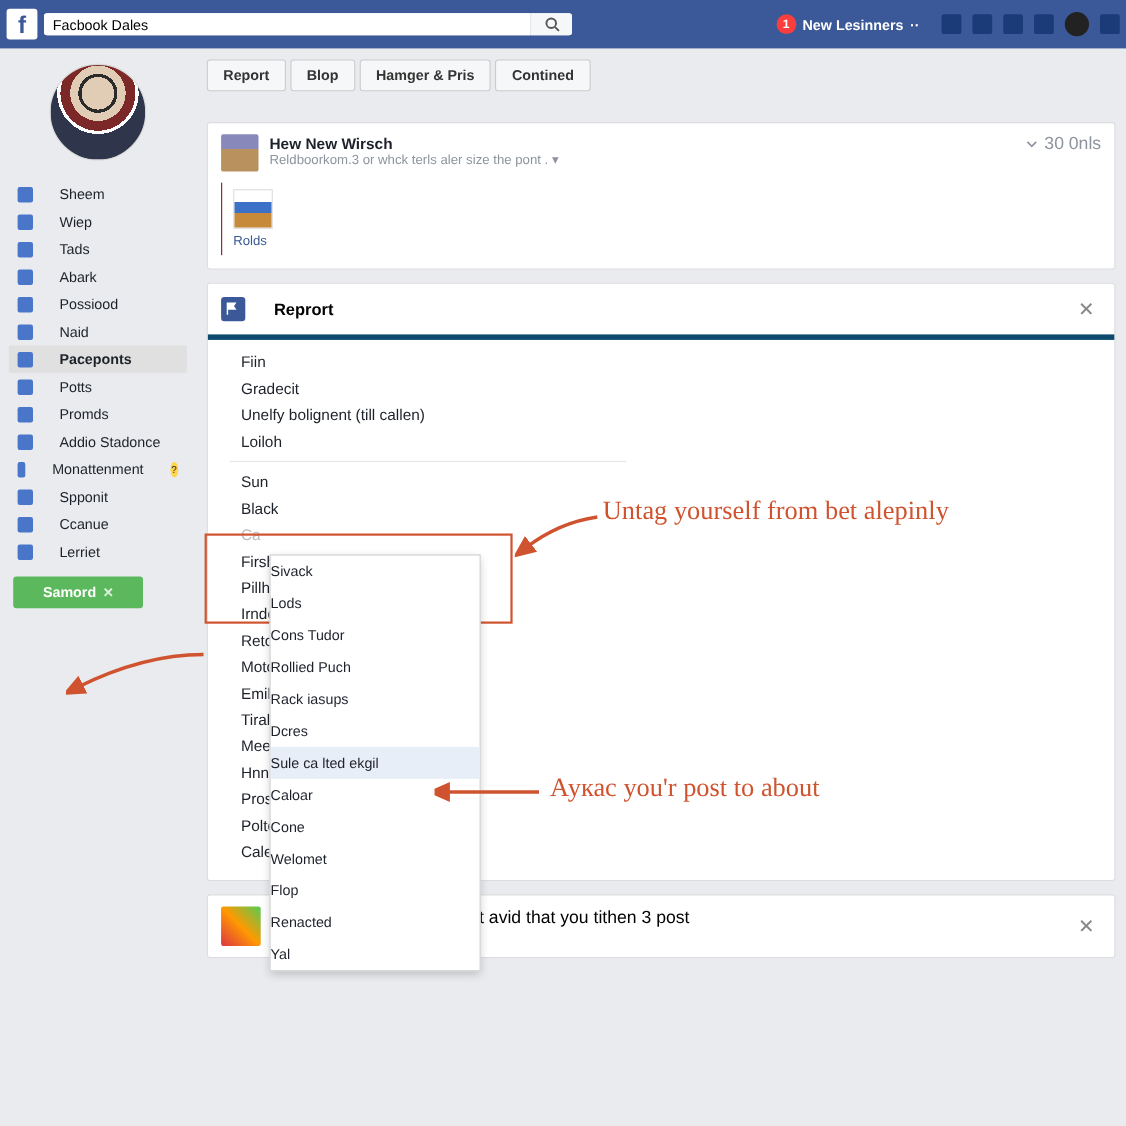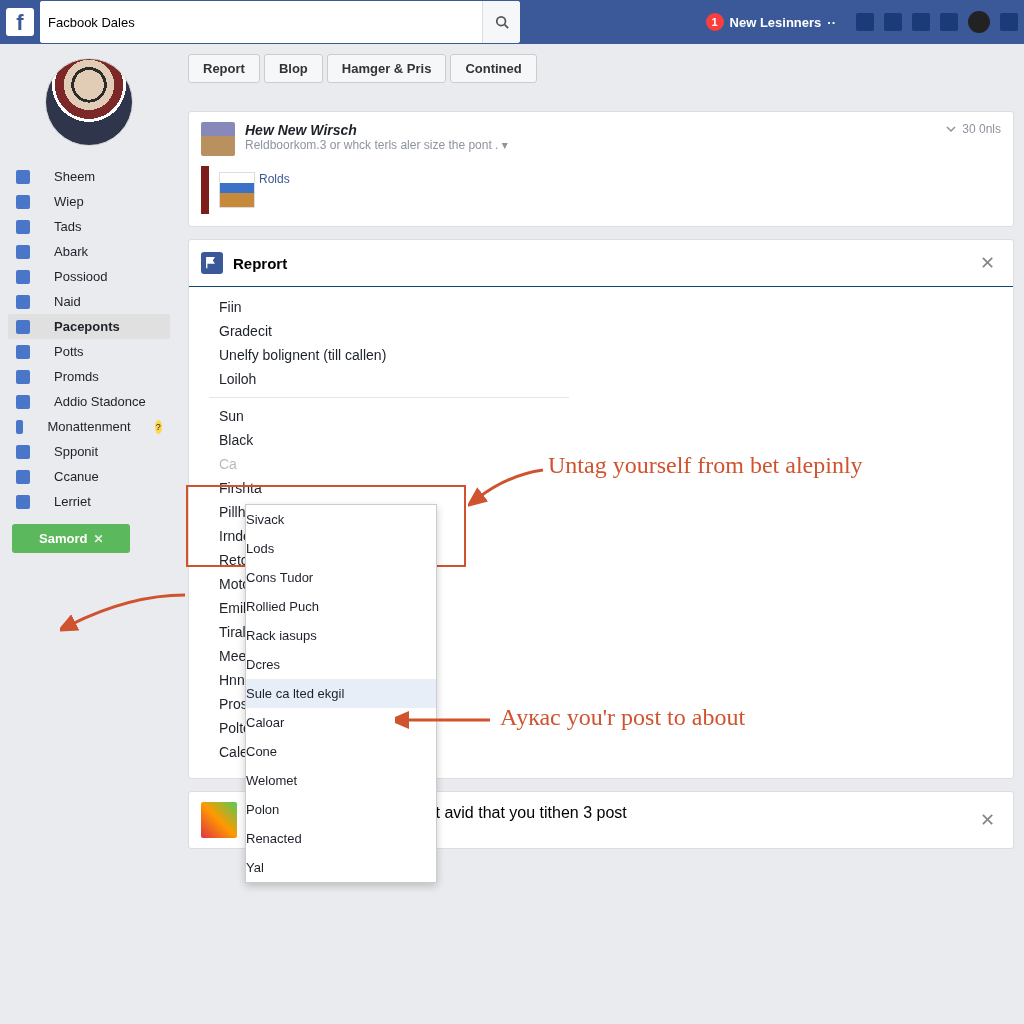--- a/index.html
+++ b/index.html
@@ -8,7 +8,7 @@
 
 .topbar { height: 44px; background: #3b5998; display: flex; align-items: center; padding: 0 6px; gap: 6px; }
 .fb-logo { width: 28px; height: 28px; background: #fff; color: #3b5998; font-weight: bold; font-size: 22px; display: flex; align-items: flex-end; justify-content: center; border-radius: 3px; padding-bottom: 0; }
-.search-wrap { flex: 0 0 480px; display: flex; background: #fff; border-radius: 3px; height: 42px; }
+.search-wrap { flex: 0 0 480px; display: flex; background: #fff; border-radius: 3px; height: 20px; }
 .search-input { flex: 1; border: none; padding: 0 8px; font-size: 13px; outline: none; border-radius: 3px 0 0 3px; }
 .search-btn { width: 38px; background: #f6f7f9; border: none; border-left: 1px solid #ddd; border-radius: 0 3px 3px 0; cursor: pointer; display: flex; align-items: center; justify-content: center; }
 .search-btn svg { width: 14px; height: 14px; fill: #555; }

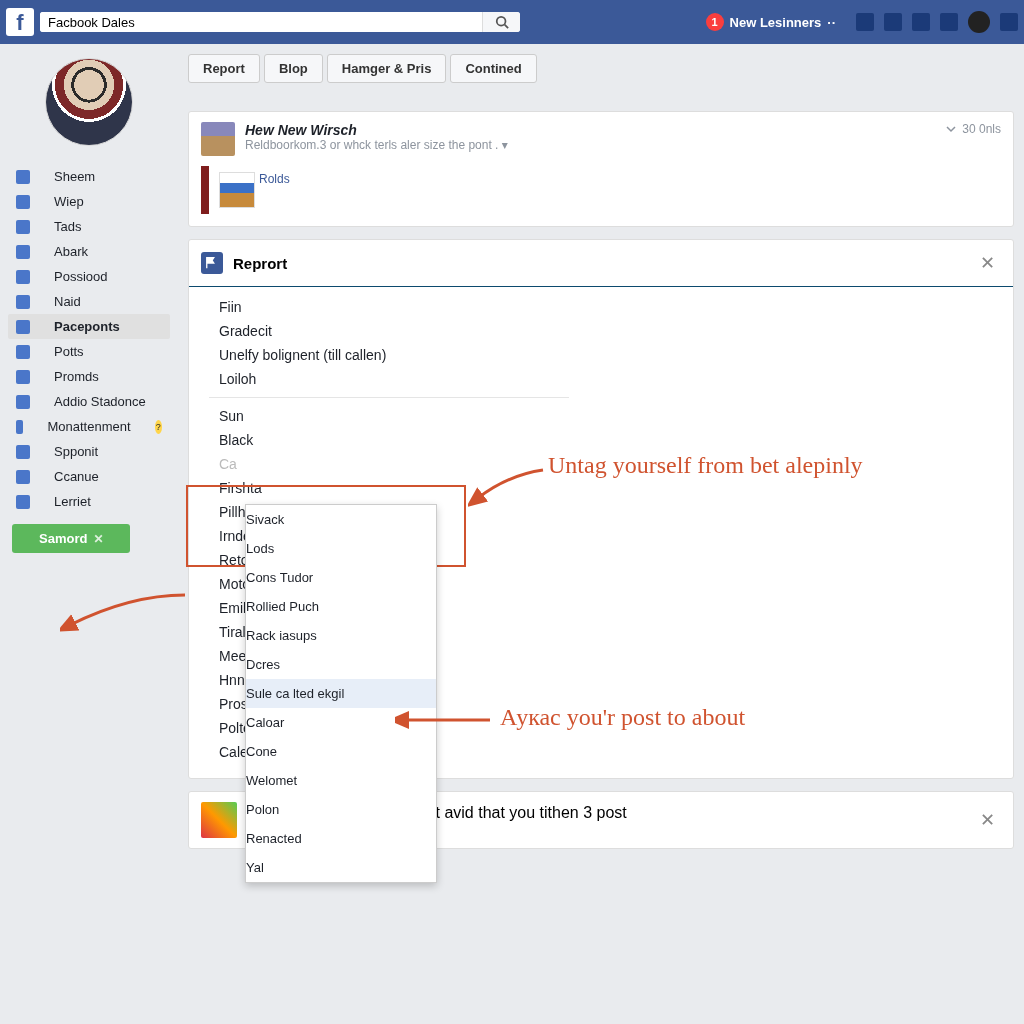--- a/index.html
+++ b/index.html
@@ -39,7 +39,7 @@
 .post-header { display: flex; align-items: flex-start; padding: 10px 12px; gap: 10px; }
 .post-avatar { width: 34px; height: 34px; background: linear-gradient(#88b 40%, #b8915f 40%); border-radius: 2px; }
 .post-hd-text { flex: 1; }
-.post-name { font-weight: bold; font-size: 14px; color: #1d2129; font-style: italic; }
+.post-name { font-weight: bold; font-size: 14px; color: #1d2129; }
 .post-sub { font-size: 12px; color: #8d949e; }
 .post-meta { font-size: 12px; color: #8d949e; display: flex; align-items: center; gap: 6px; }
 .post-meta svg { width: 10px; height: 10px; fill: #8d949e; }

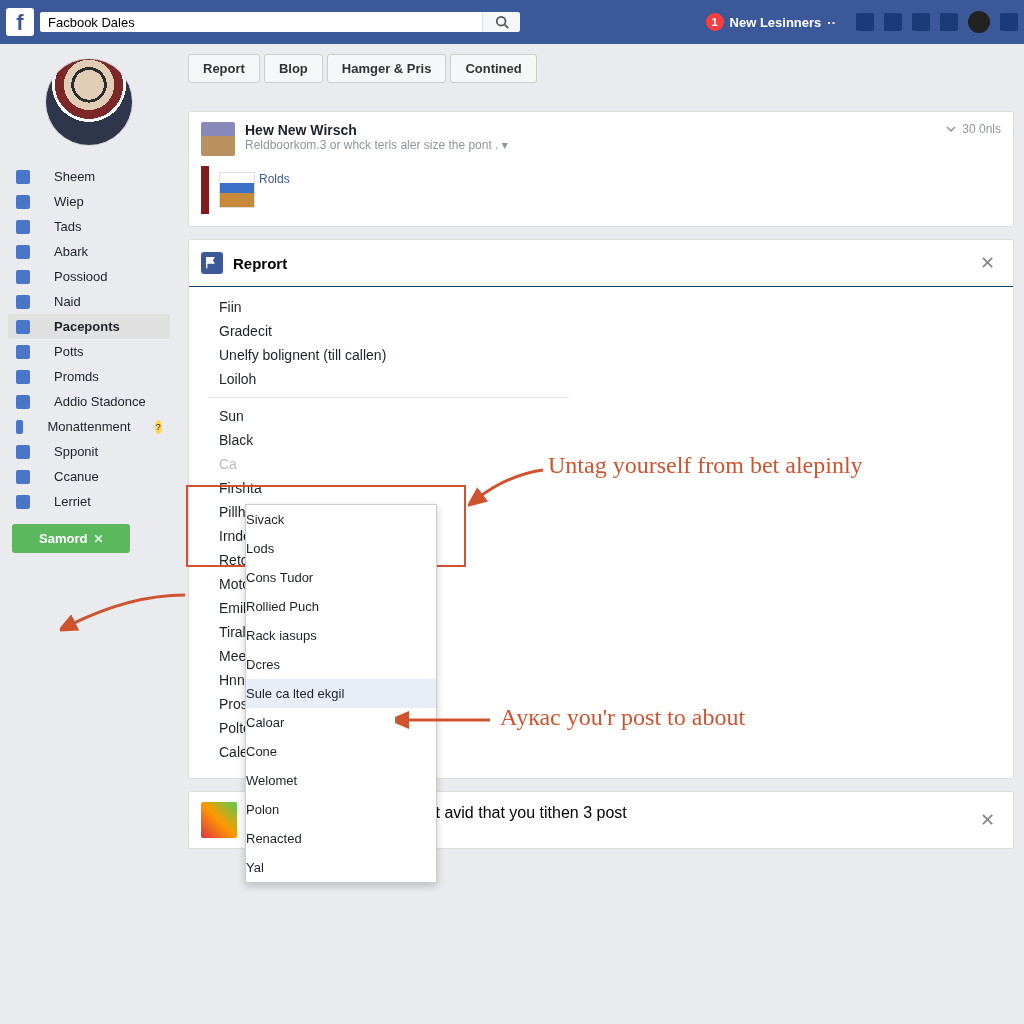--- a/index.html
+++ b/index.html
@@ -41,7 +41,7 @@
 .post-hd-text { flex: 1; }
 .post-name { font-weight: bold; font-size: 14px; color: #1d2129; }
 .post-sub { font-size: 12px; color: #8d949e; }
-.post-meta { font-size: 12px; color: #8d949e; display: flex; align-items: center; gap: 6px; }
+.post-meta { font-size: 16px; color: #8d949e; display: flex; align-items: center; gap: 6px; }
 .post-meta svg { width: 10px; height: 10px; fill: #8d949e; }
 .post-quote { border-left: 8px solid #7f1d1d; margin: 0 12px 12px 12px; padding: 6px 10px; display: flex; flex-direction: row; align-items: flex-start; gap: 4px; }
 .post-quote-img { width: 36px; height: 36px; background: linear-gradient(#fff 30%, #3b71c7 30% 60%, #c78a3b 60%); border: 1px solid #ddd; }

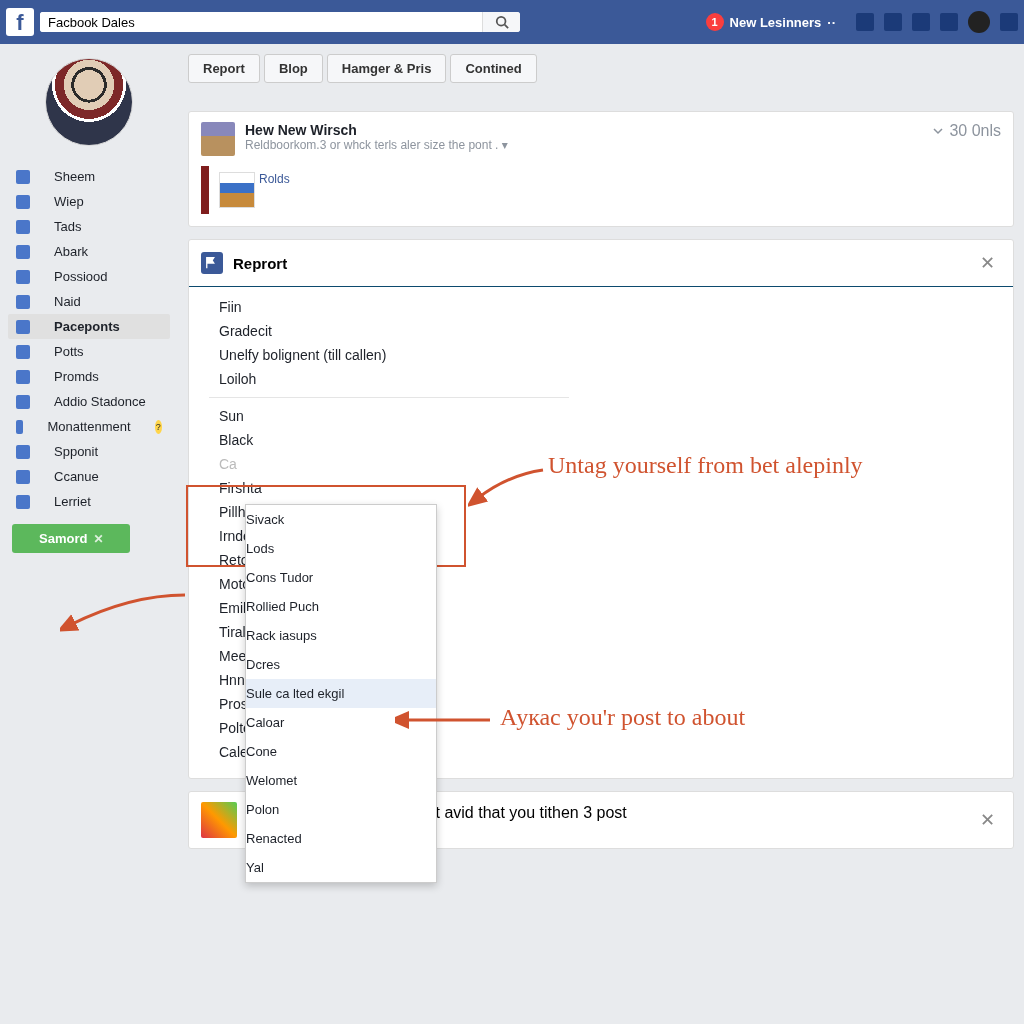--- a/index.html
+++ b/index.html
@@ -43,7 +43,7 @@
 .post-sub { font-size: 12px; color: #8d949e; }
 .post-meta { font-size: 16px; color: #8d949e; display: flex; align-items: center; gap: 6px; }
 .post-meta svg { width: 10px; height: 10px; fill: #8d949e; }
-.post-quote { border-left: 8px solid #7f1d1d; margin: 0 12px 12px 12px; padding: 6px 10px; display: flex; flex-direction: row; align-items: flex-start; gap: 4px; }
+.post-quote { border-left: 1px solid #7f1d1d; margin: 0 12px 12px 12px; padding: 6px 10px; display: flex; flex-direction: column; align-items: flex-start; gap: 4px; }
 .post-quote-img { width: 36px; height: 36px; background: linear-gradient(#fff 30%, #3b71c7 30% 60%, #c78a3b 60%); border: 1px solid #ddd; }
 .post-quote-link { color: #3b5998; font-size: 12px; }
 

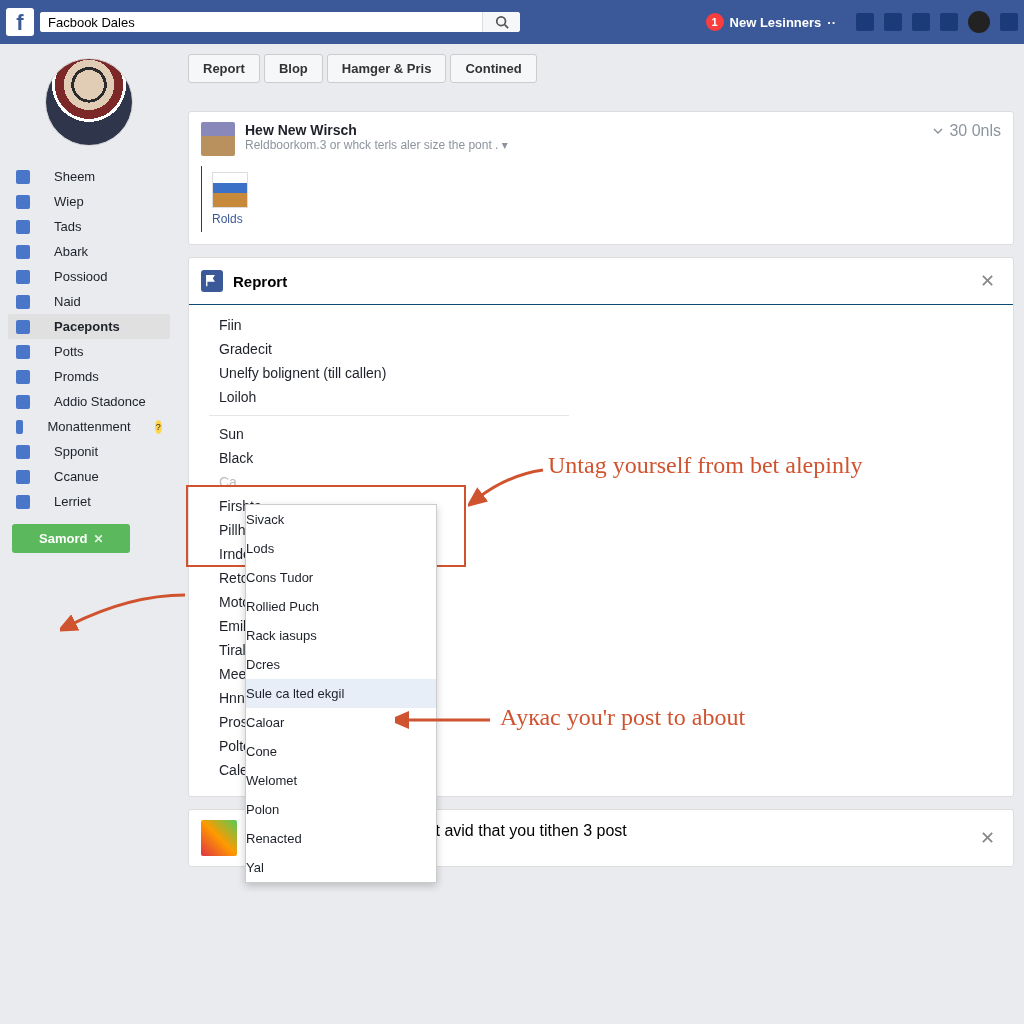--- a/index.html
+++ b/index.html
@@ -48,7 +48,7 @@
 .post-quote-link { color: #3b5998; font-size: 12px; }
 
 
-.report-hdr { display: flex; align-items: center; gap: 10px; padding: 10px 12px; border-bottom: 1px solid #0c4a6e; }
+.report-hdr { display: flex; align-items: center; gap: 26px; padding: 10px 12px; border-bottom: 5px solid #0c4a6e; }
 .report-hdr-icon { width: 22px; height: 22px; background: #3b5998; border-radius: 3px; display: flex; align-items: center; justify-content: center; }
 .report-hdr-icon svg { width: 14px; height: 14px; fill: #fff; }
 .report-title { font-weight: bold; font-size: 15px; flex: 1; }

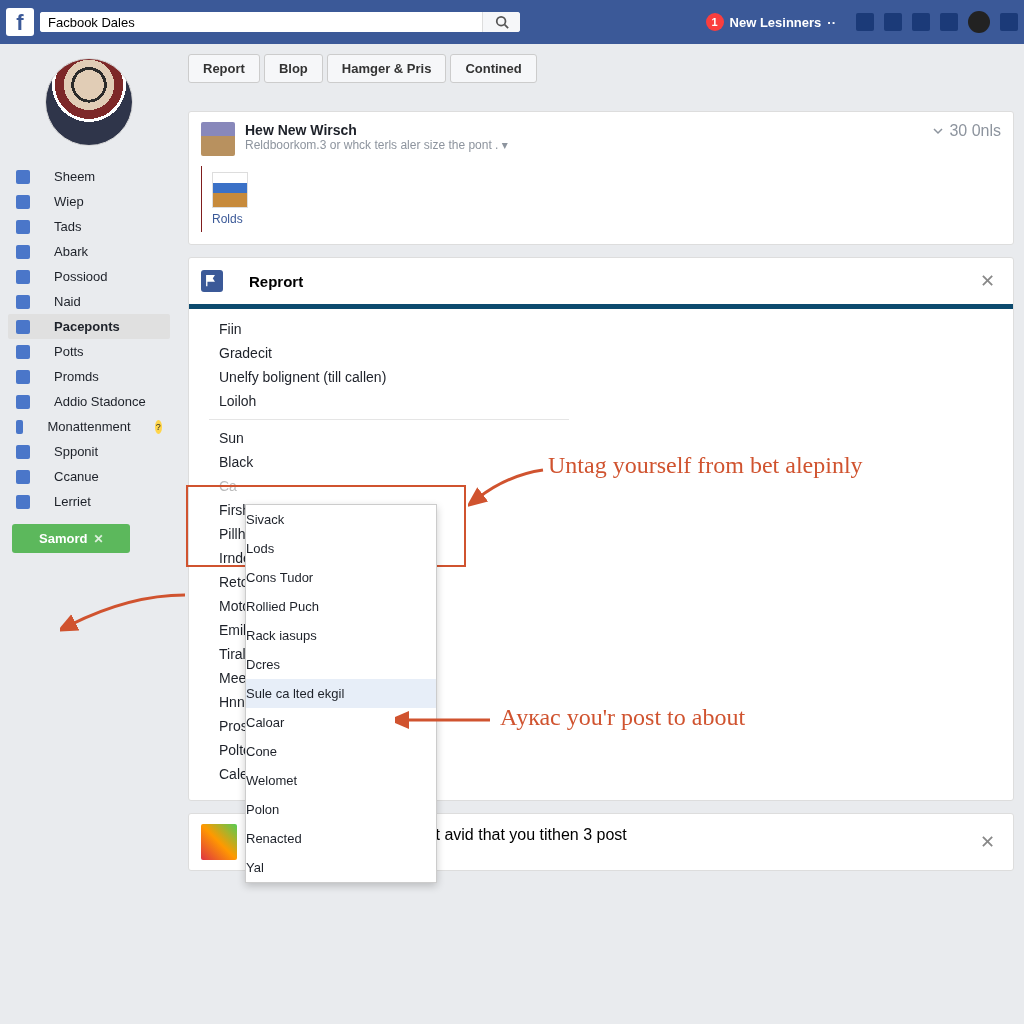--- a/index.html
+++ b/index.html
@@ -270,7 +270,7 @@
     <div class="dropdown-item">Caloar</div>
     <div class="dropdown-item">Cone</div>
     <div class="dropdown-item">Welomet</div>
-    <div class="dropdown-item">Polon</div>
+    <div class="dropdown-item">Flop</div>
     <div class="dropdown-item">Renacted</div>
     <div class="dropdown-item">Yal</div>
   </div>

